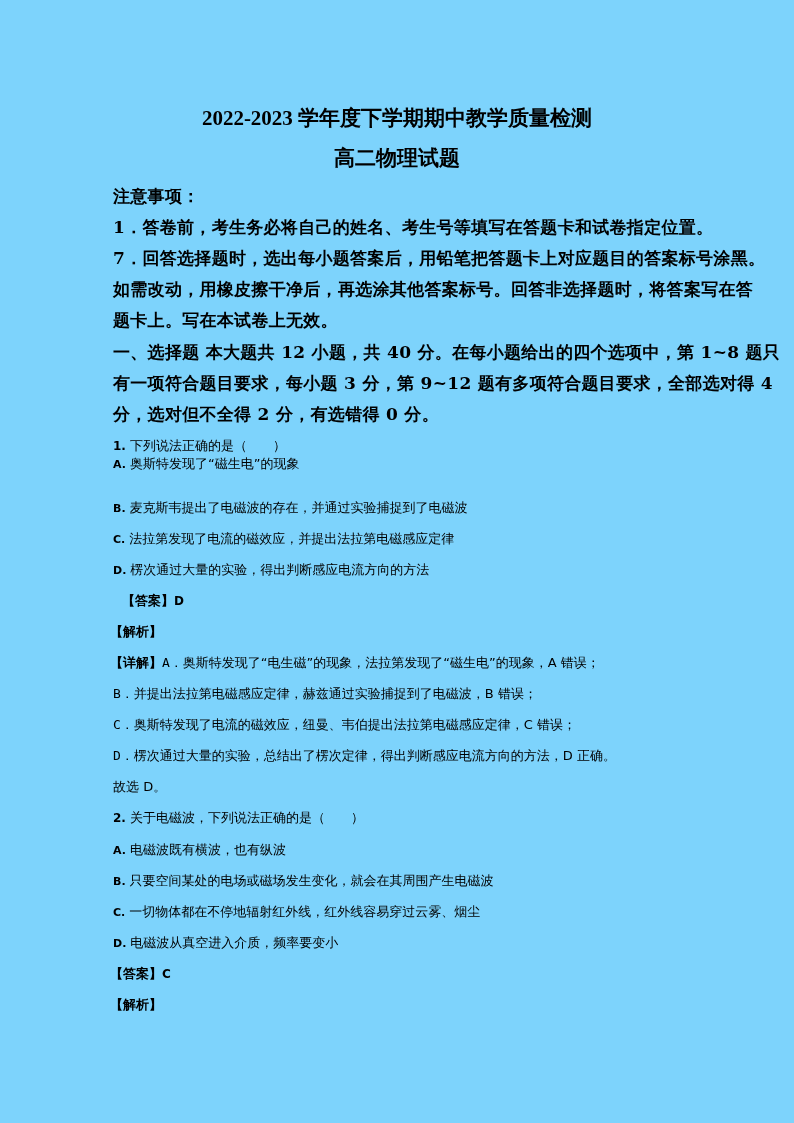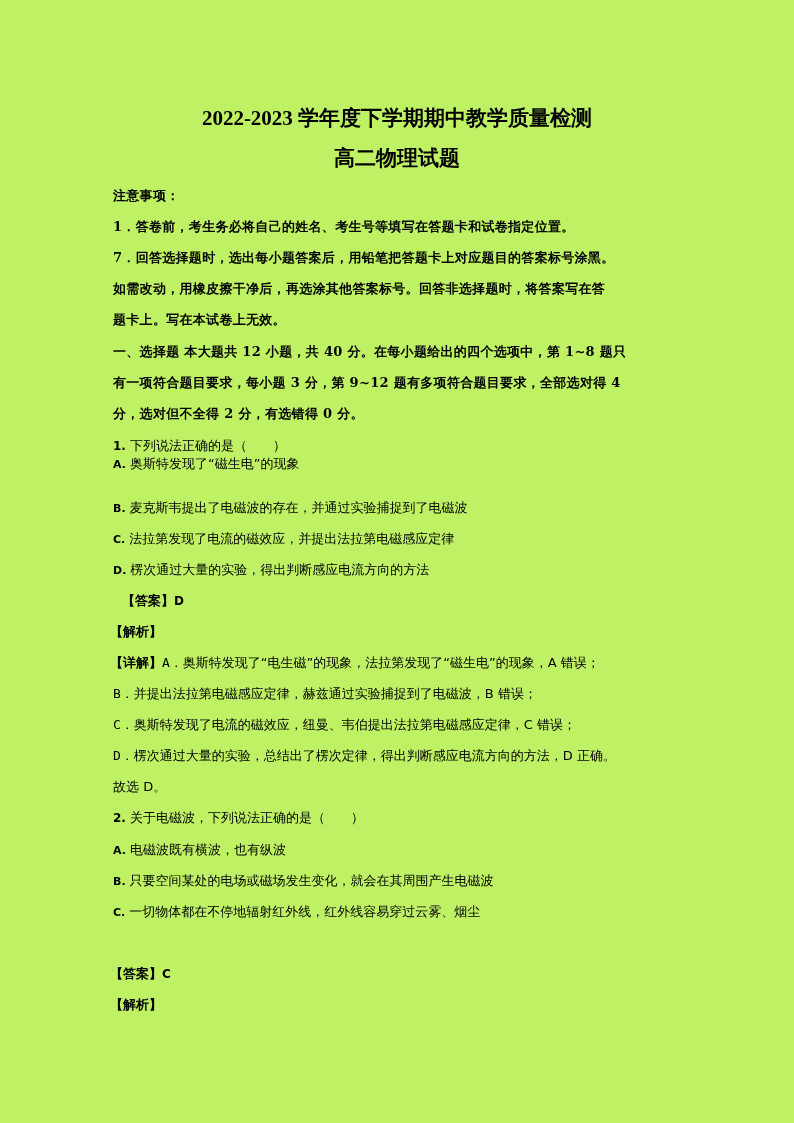--- a/index.html
+++ b/index.html
@@ -19,7 +19,7 @@
       left: 0; top: 0;
       width: 794px;
       height: 1123px;
-      background: #bef264;
+      background: #7dd3fc;
     }
     .title {
       position: absolute;

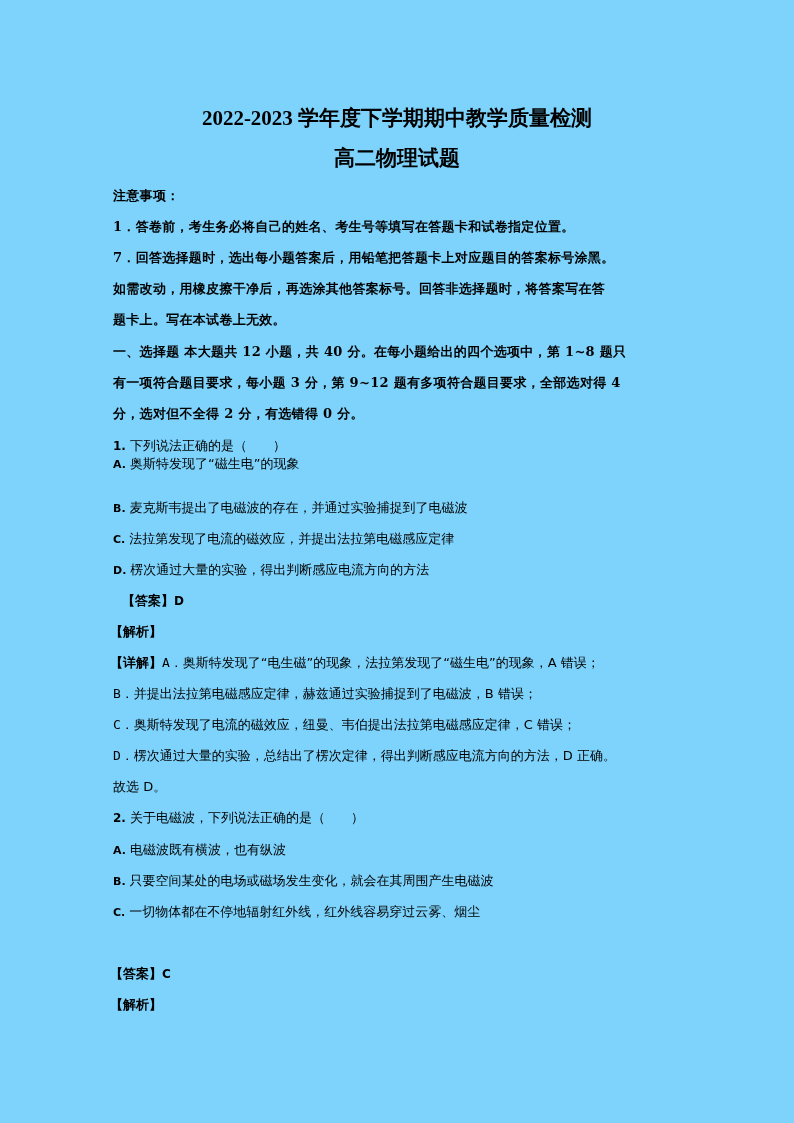--- a/index.html
+++ b/index.html
@@ -42,7 +42,7 @@
     .bold-serif {
       font-family: "DejaVu Serif", "Liberation Serif", serif;
       font-weight: bold;
-      font-size: 13px;
+      font-size: 17px;
       line-height: 20px;
       letter-spacing: 0.3px;
     }

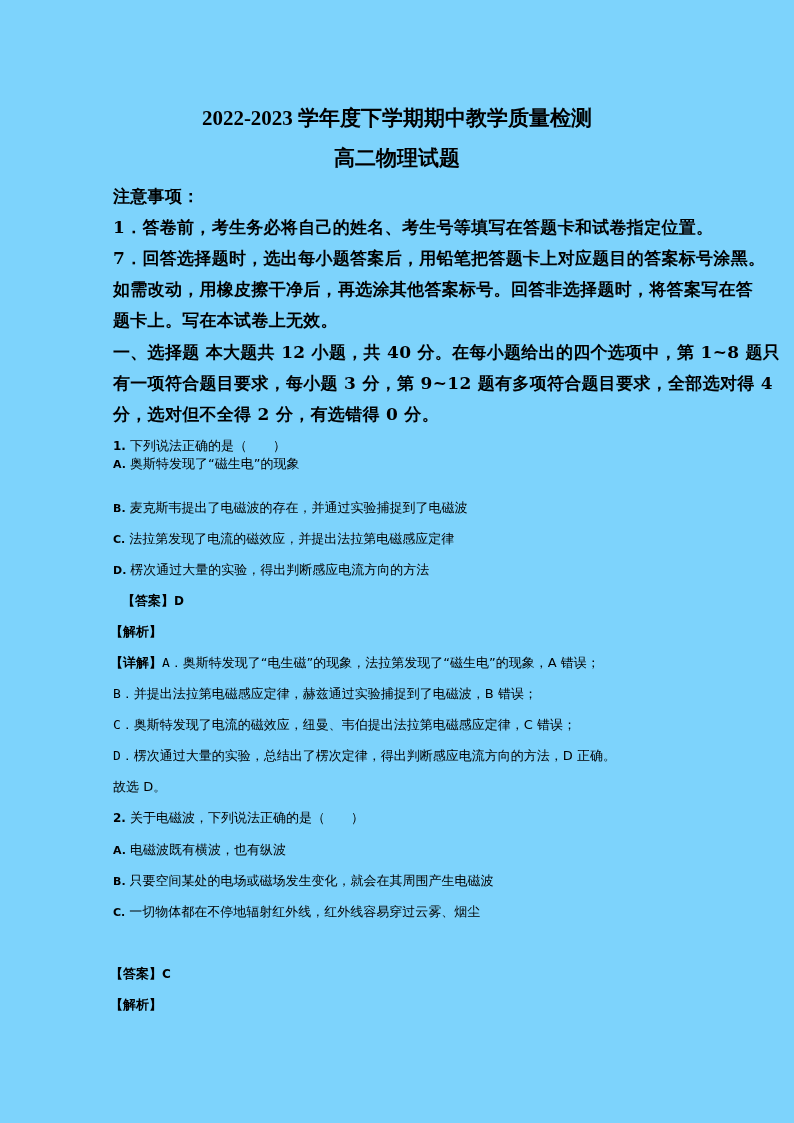--- a/index.html
+++ b/index.html
@@ -141,6 +141,9 @@
   <div class="line sans" style="top:903px;">
     <span class="opt">C.</span><span>一切物体都在不停地辐射红外线，红外线容易穿过云雾、烟尘</span>
   </div>
+  <div class="line sans" style="top:934px;">
+    <span class="opt">D.</span><span>电磁波从真空进入介质，频率要变小</span>
+  </div>
   <div class="line sans" style="top:965px; left:110px;">
     <span class="bracket">【答案】</span><span class="ans-val">C</span>
   </div>

